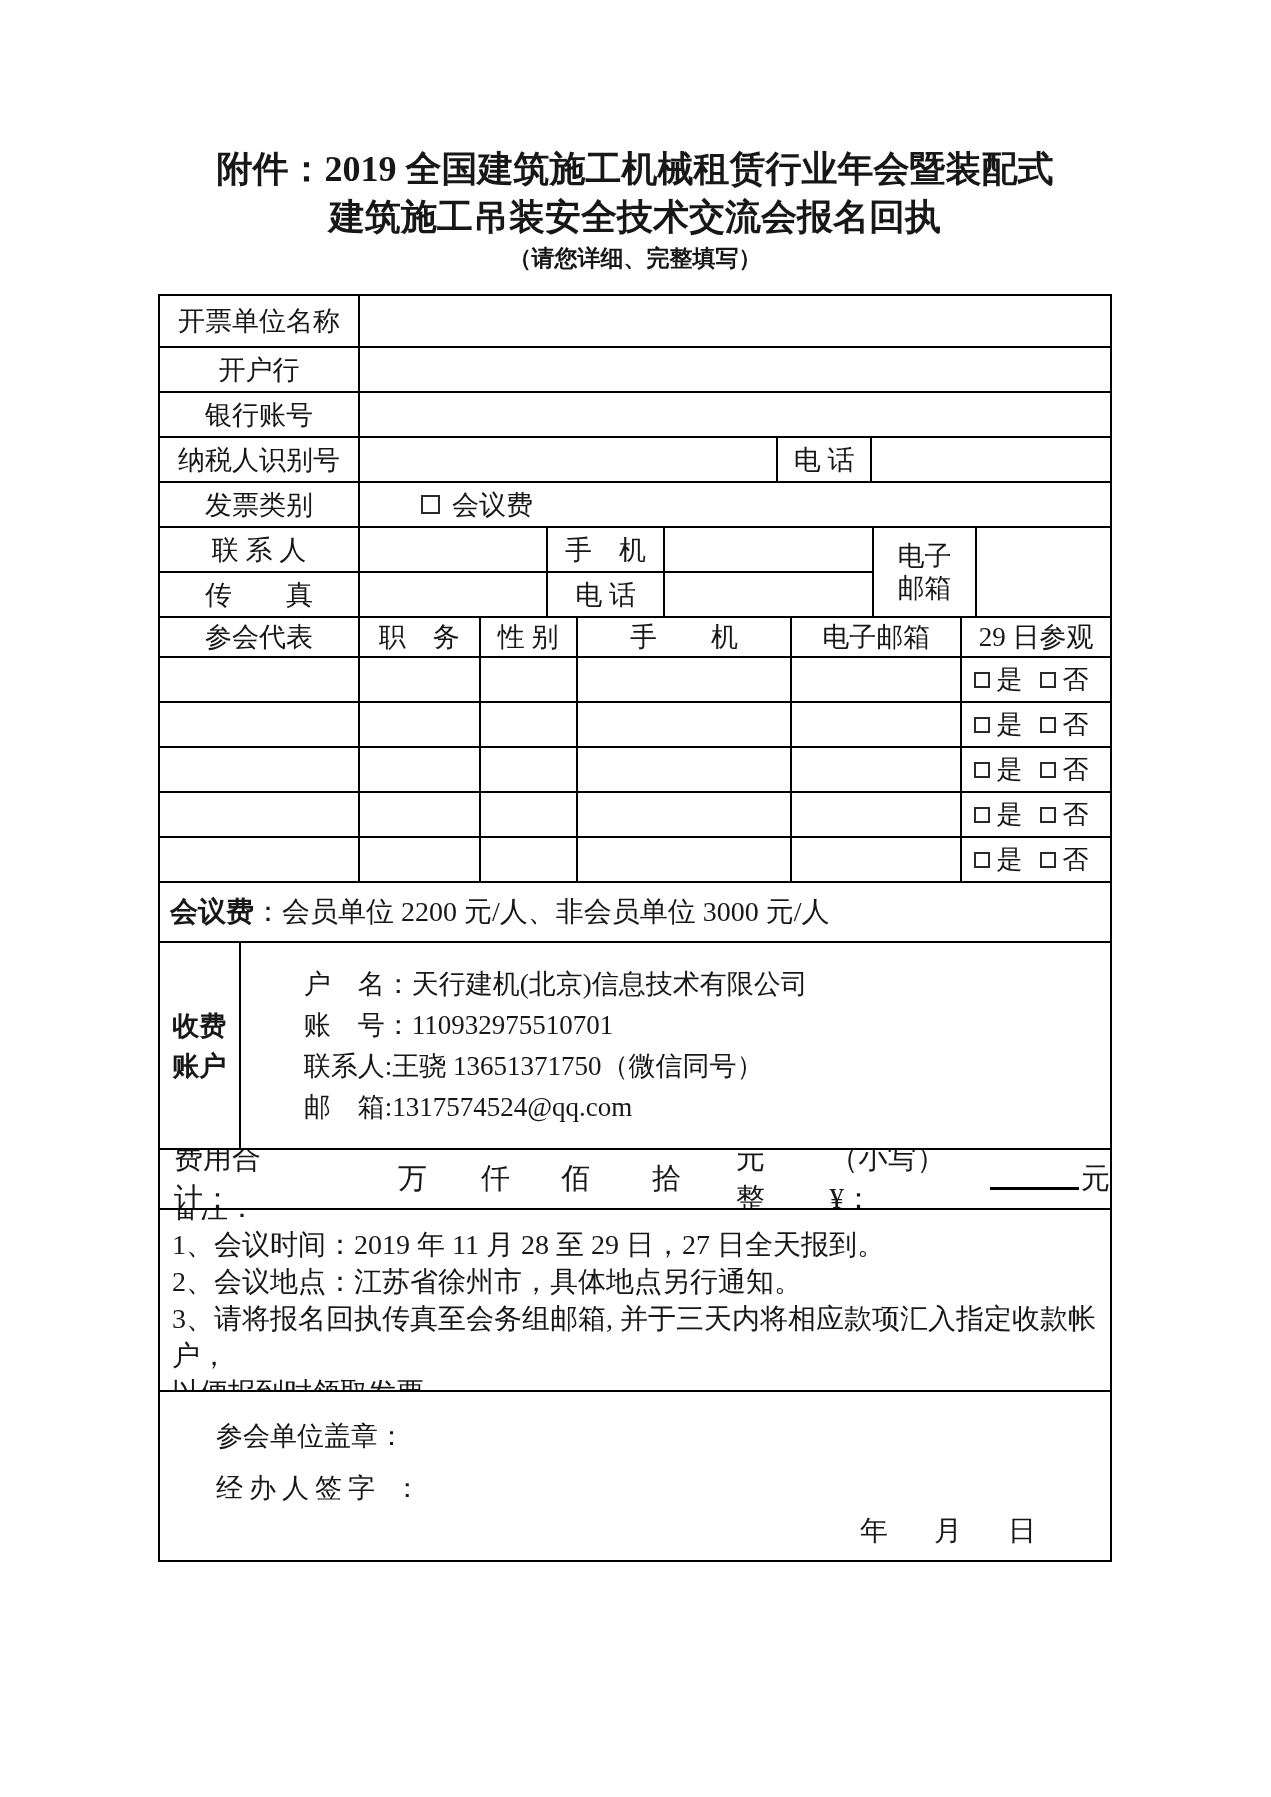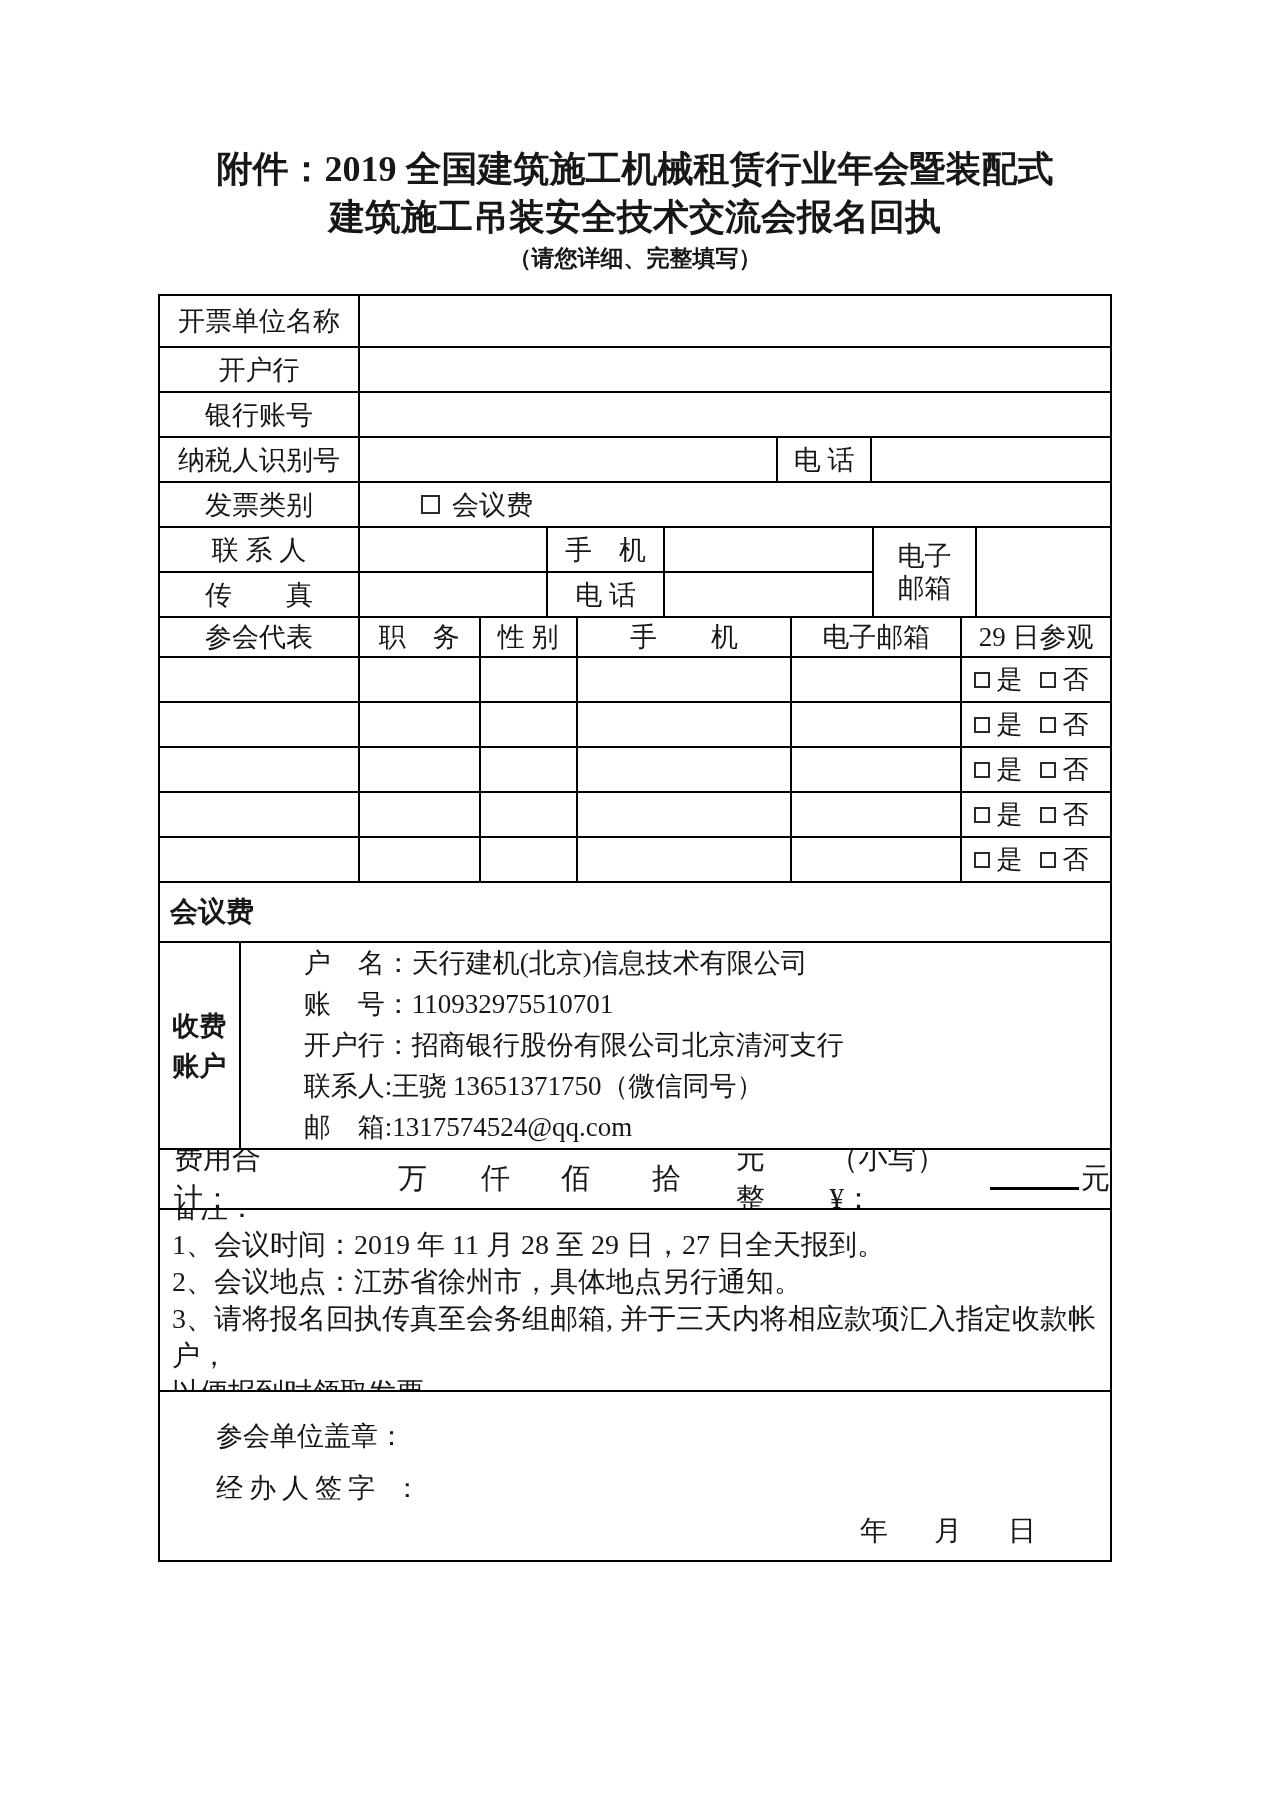--- a/index.html
+++ b/index.html
@@ -201,6 +201,7 @@
     <div class="row h60">
       <div class="c w950 last start fee-cell">
         <b>会议费</b>
+          <span>：会员单位 2200 元/人、非会员单位 3000 元/人</span>
       </div>
     </div>
 

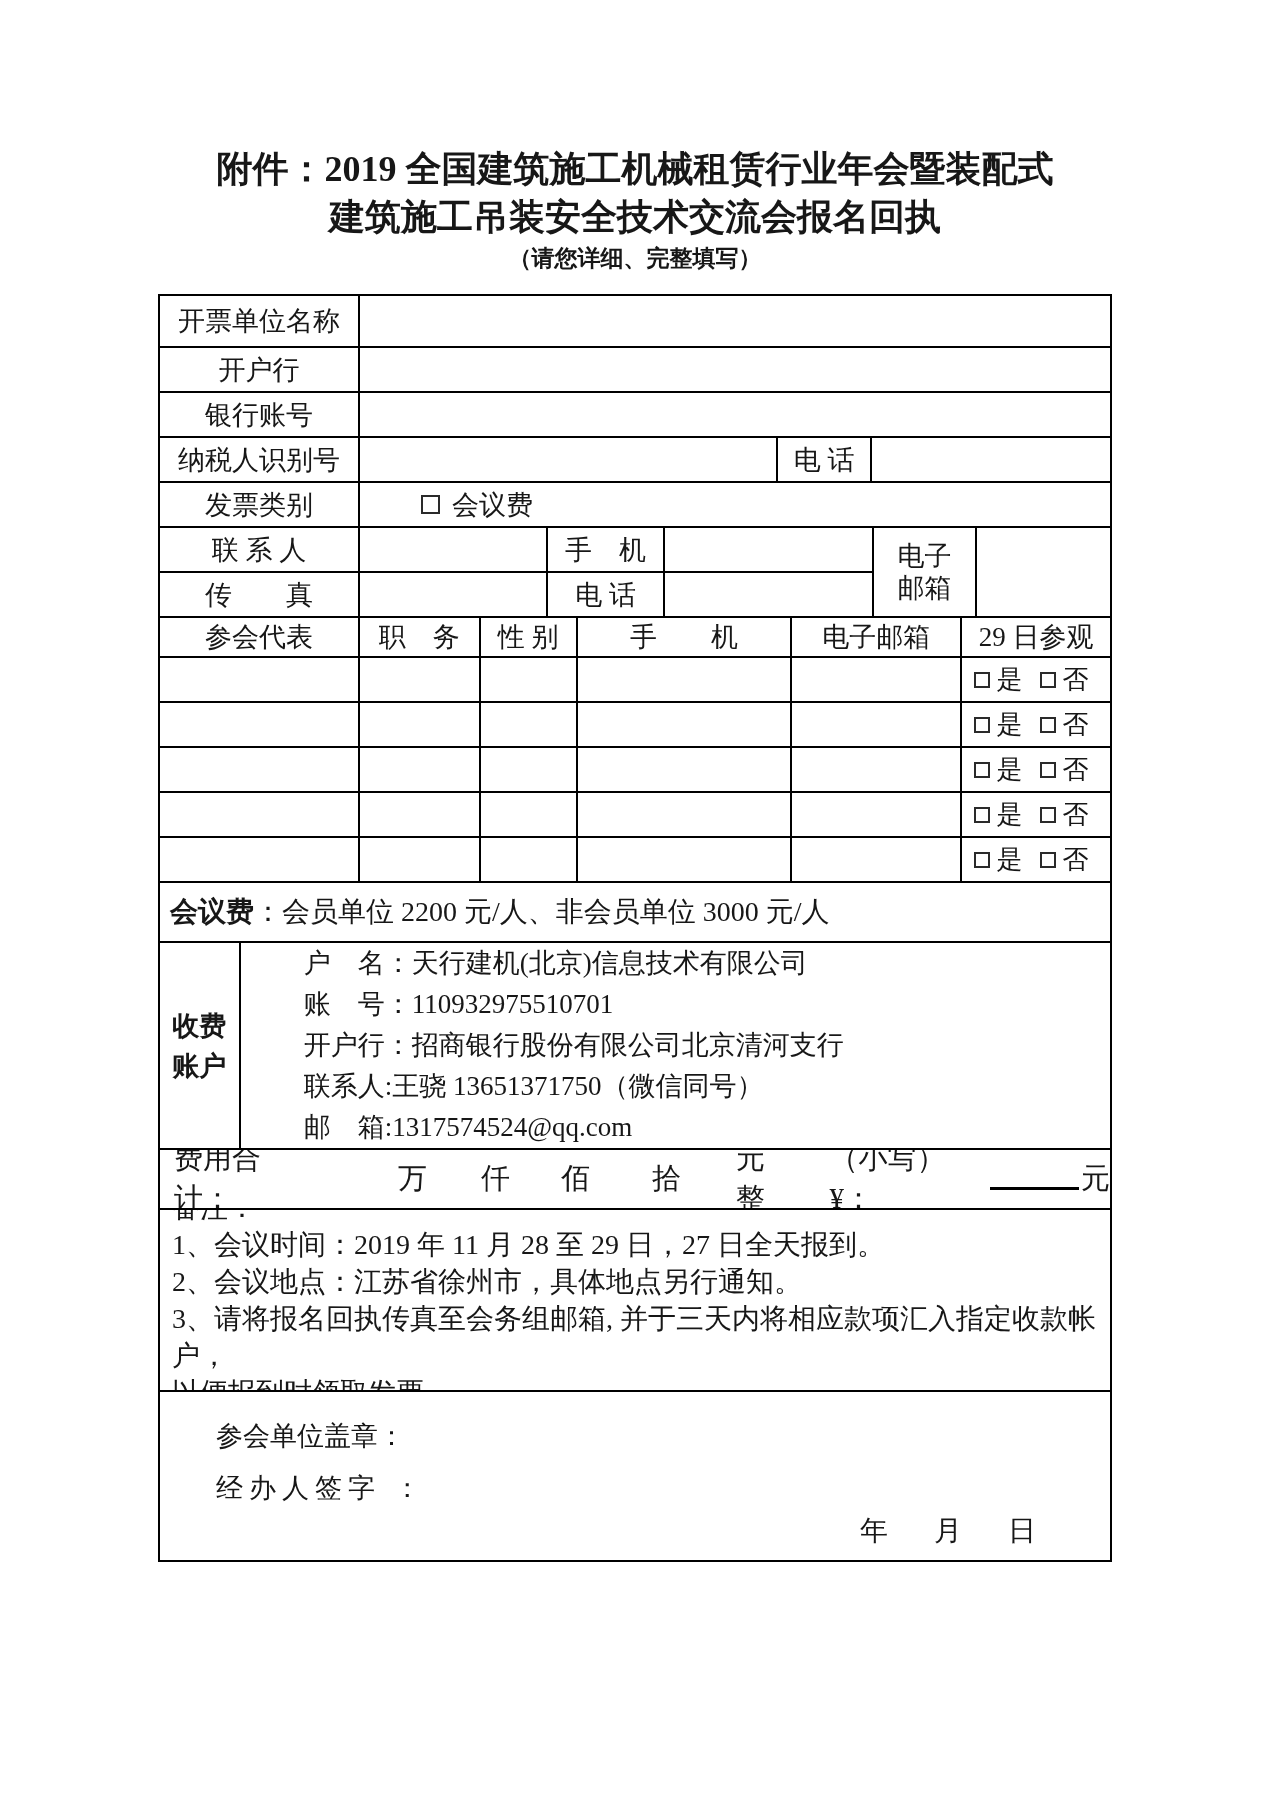--- a/index.html
+++ b/index.html
@@ -213,7 +213,6 @@
       <div class="c last pay-body" style="width:865px">
         <div>户　名：天行建机(北京)信息技术有限公司</div>
         <div>账　号：110932975510701</div>
-        <div>开户行：招商银行股份有限公司北京清河支行</div>
         <div>联系人:王骁 13651371750（微信同号）</div>
         <div>邮　箱:1317574524@qq.com</div>
       </div>

